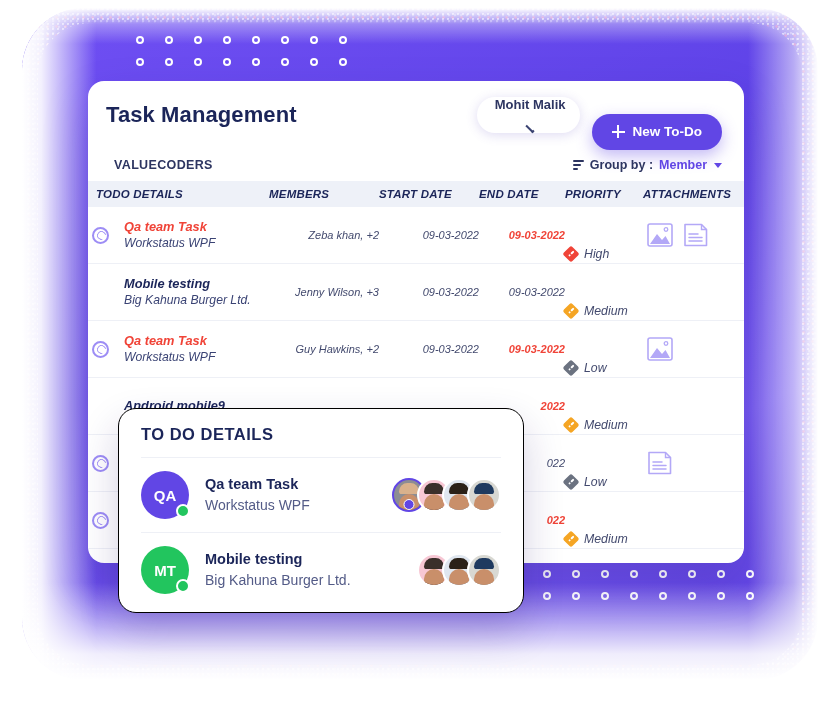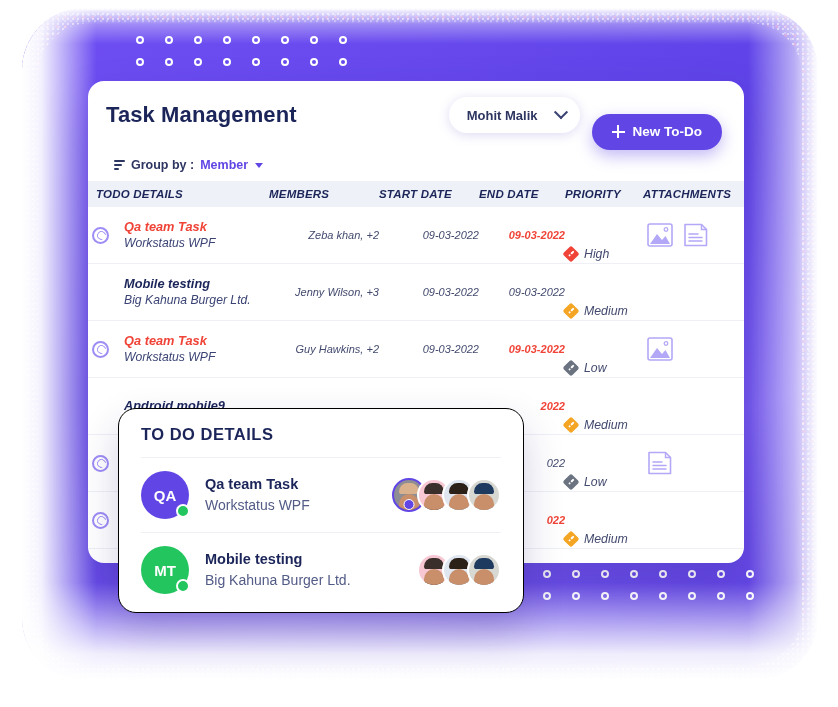--- a/index.html
+++ b/index.html
@@ -119,6 +119,7 @@
     color: #2d3561;
     font-weight: 600;
     cursor: pointer;
+    flex-direction: column;
   }
   .chev {
     width: 10px; height: 10px;

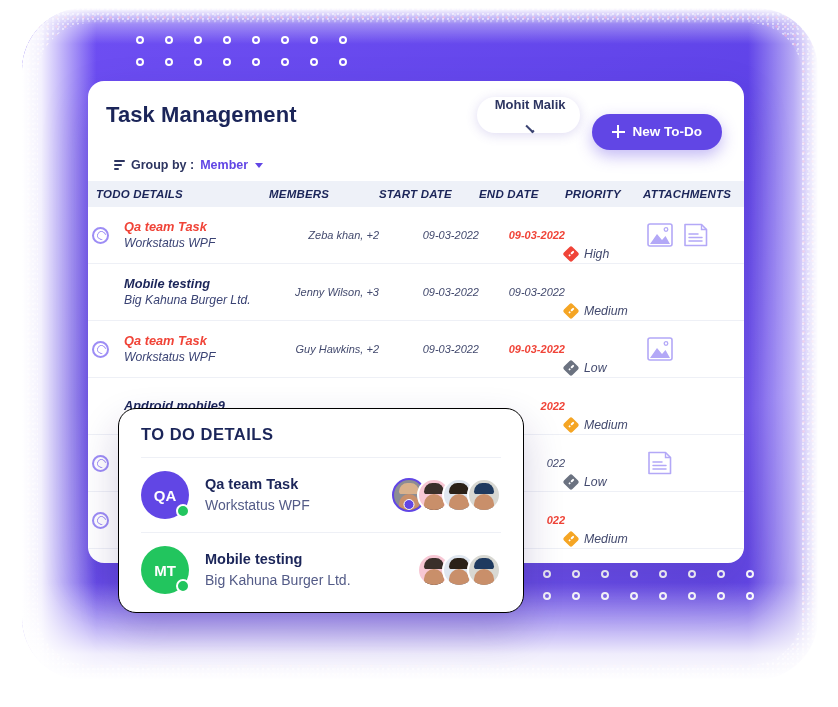--- a/index.html
+++ b/index.html
@@ -455,6 +455,7 @@
   </div>
 
   <div id="toolbar">
+    <div id="org-name">VALUECODERS</div>
     <div id="group-by">
       <span class="filter-ico">
           <i></i>

